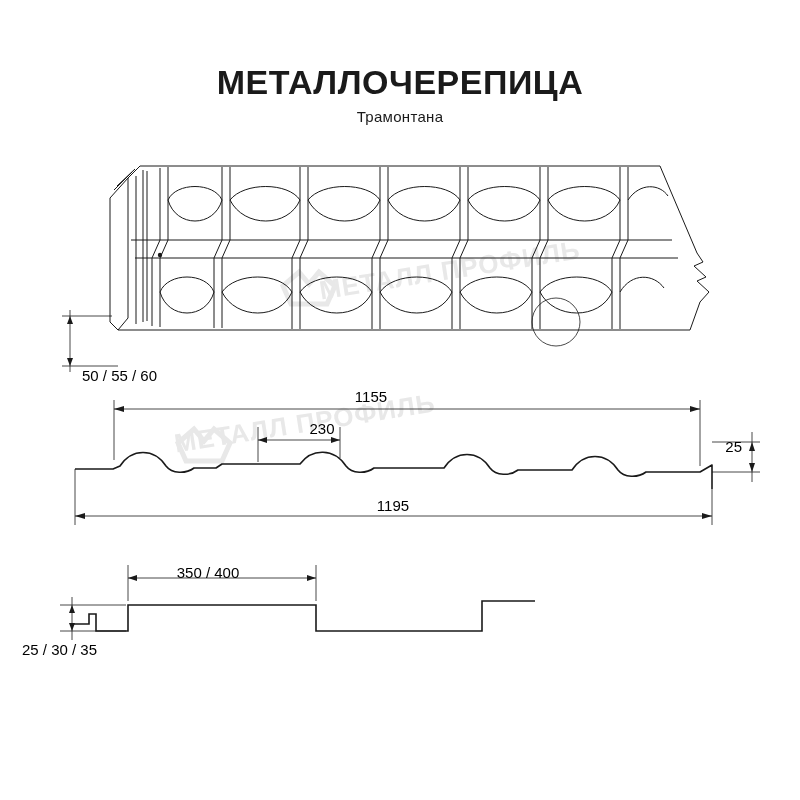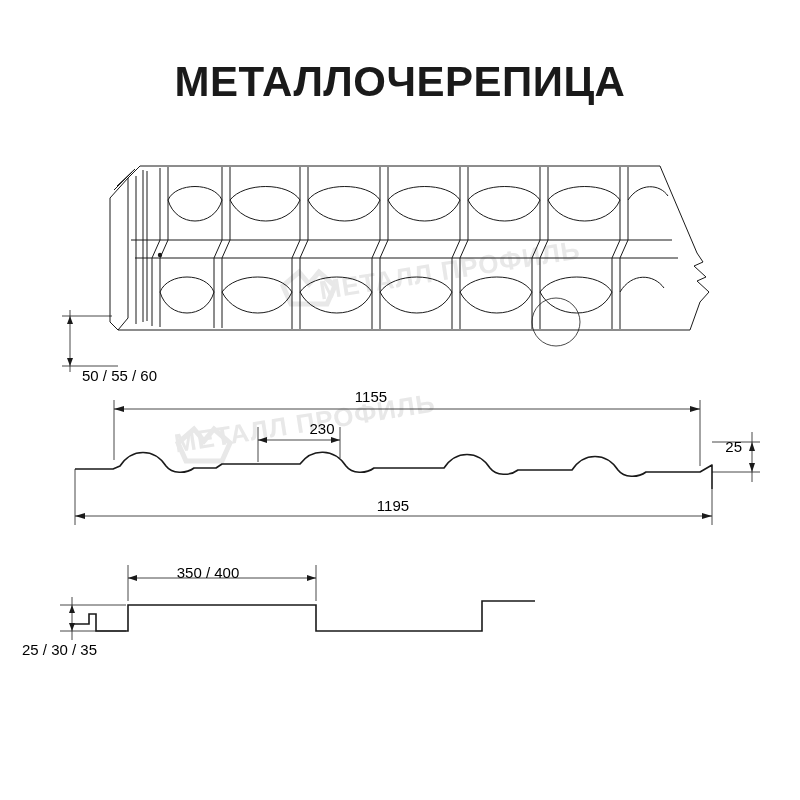--- a/index.html
+++ b/index.html
@@ -28,7 +28,7 @@
     text-align: center;
   }
   .title-main {
-    font-size: 42px;
+    font-size: 34px;
     font-weight: bold;
     letter-spacing: 0.5px;
     color: #1a1a1a;

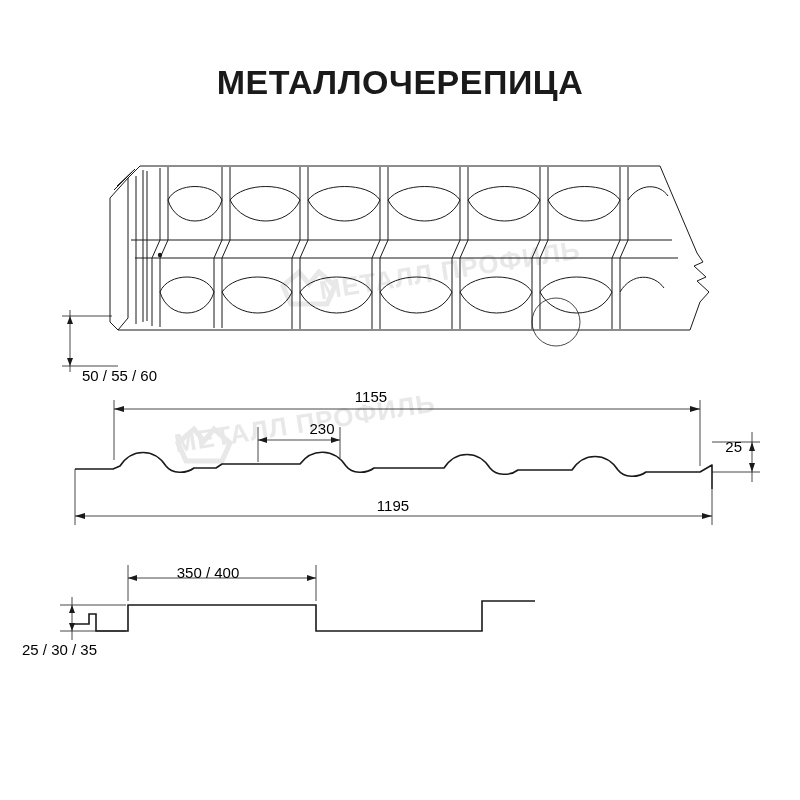--- a/index.html
+++ b/index.html
@@ -79,6 +79,7 @@
 
   <div class="title-block">
     <div class="title-main">МЕТАЛЛОЧЕРЕПИЦА</div>
+    <div class="title-sub">Трамонтана</div>
   </div>
 
   <div class="wm wm1">МЕТАЛЛ ПРОФИЛЬ</div>

